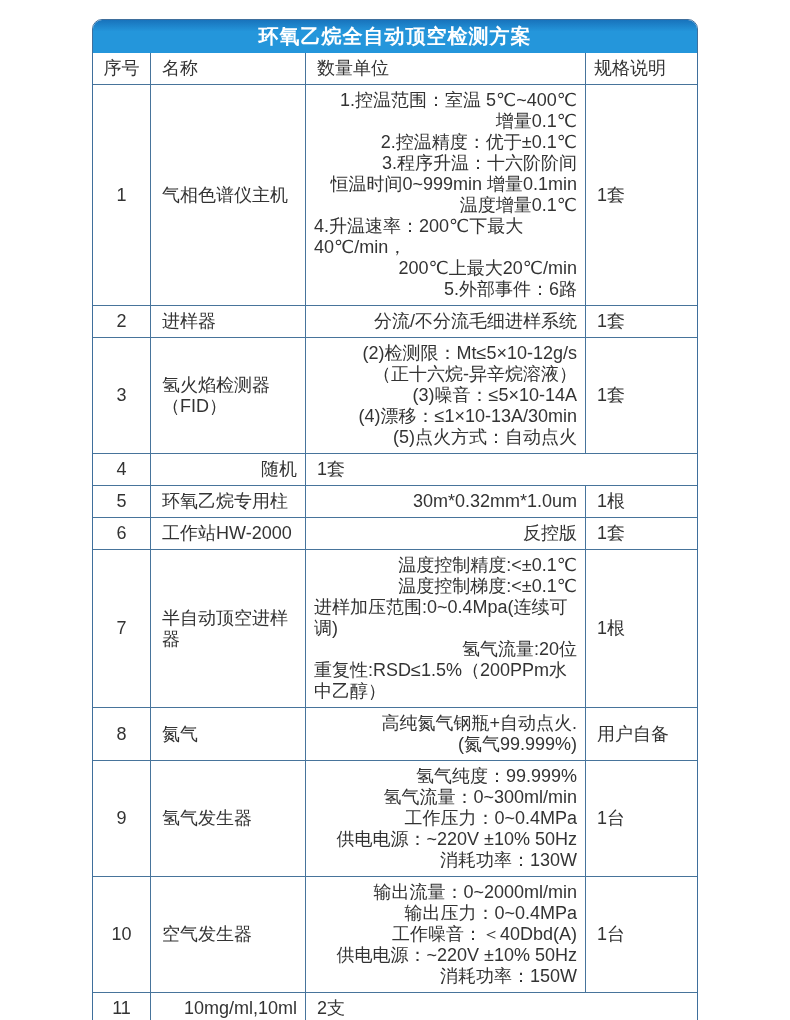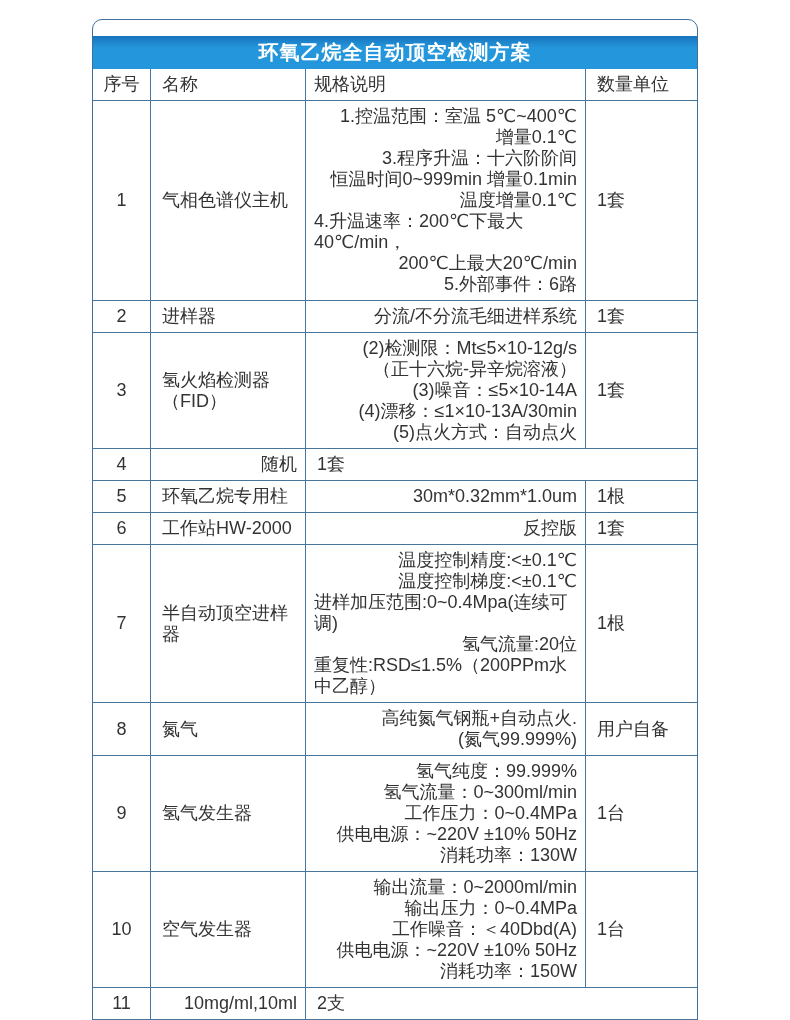--- a/index.html
+++ b/index.html
@@ -30,7 +30,6 @@
     display: flex;
     align-items: center;
     justify-content: center;
-    margin-top: 16px;
   }
   .row {
     display: grid;

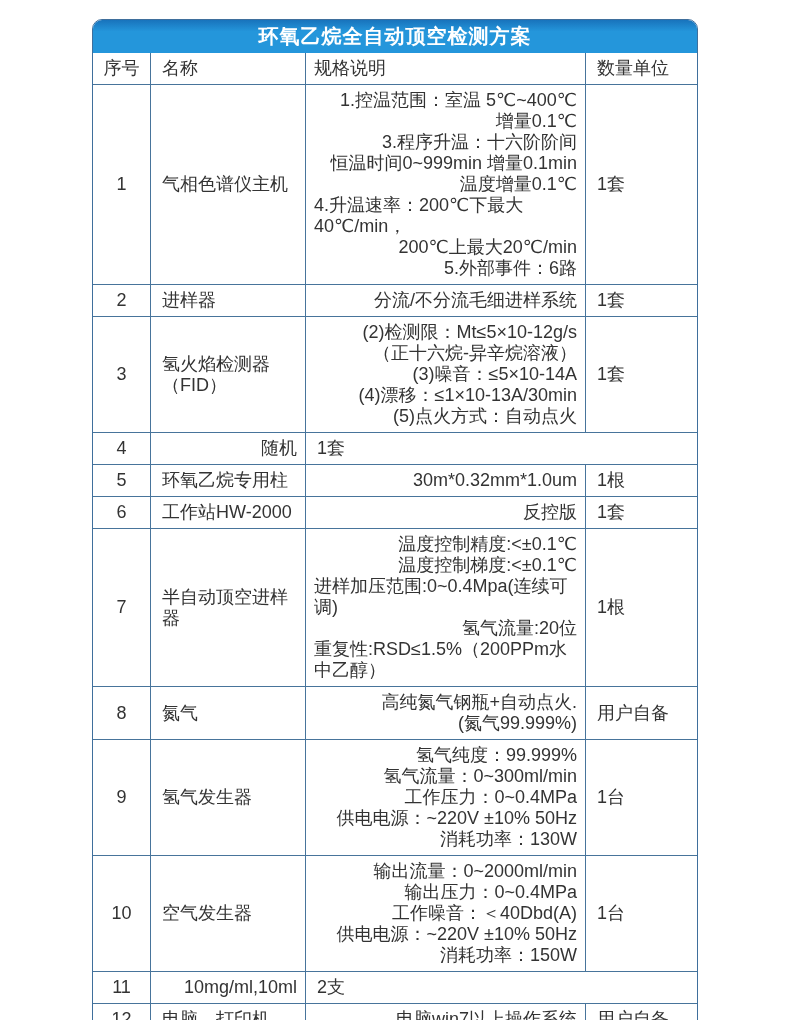--- a/index.html
+++ b/index.html
@@ -75,8 +75,8 @@
   <div class="row thead" style="border-top:none;">
     <div class="cell no">序号</div>
     <div class="cell name">名称</div>
+    <div class="cell qty">数量单位</div>
     <div class="cell">规格说明</div>
-    <div class="cell qty">数量单位</div>
   </div>
 
   <div>

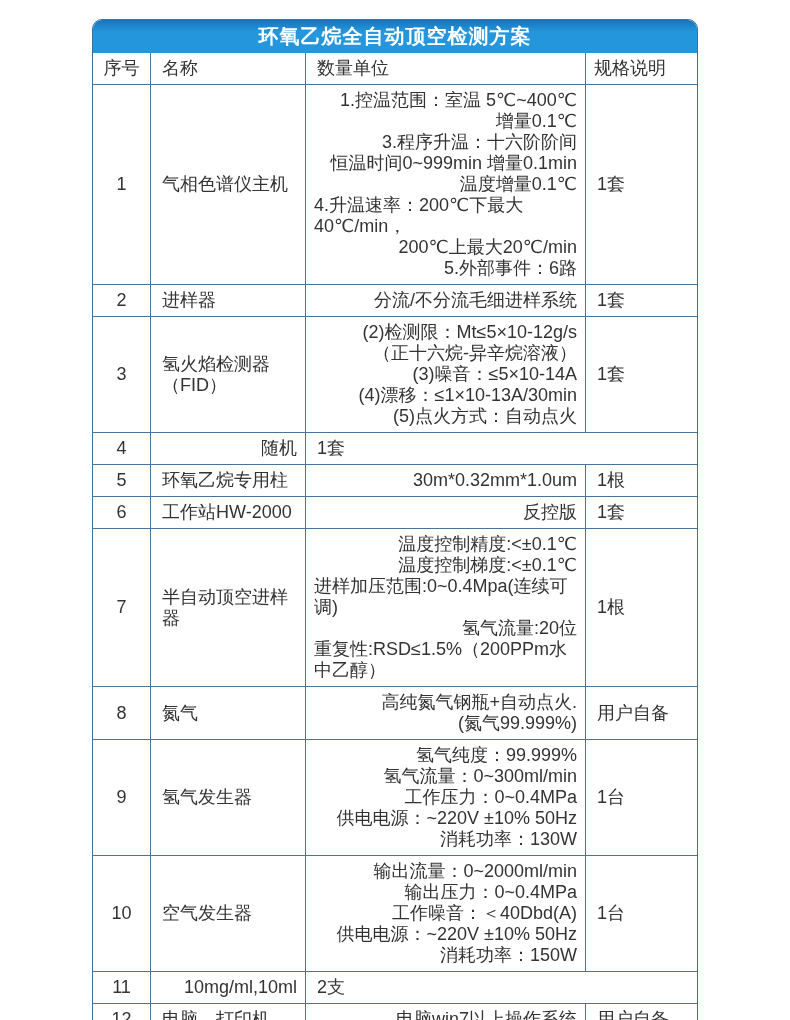--- a/index.html
+++ b/index.html
@@ -86,6 +86,7 @@
     <div class="cell spec">
           <div class="spec-line">1.控温范围：室温 5℃~400℃</div>
           <div class="spec-line">增量0.1℃</div>
+          <div class="spec-line">2.控温精度：优于±0.1℃</div>
           <div class="spec-line">3.程序升温：十六阶阶间</div>
           <div class="spec-line">恒温时间0~999min 增量0.1min</div>
           <div class="spec-line">温度增量0.1℃</div>

